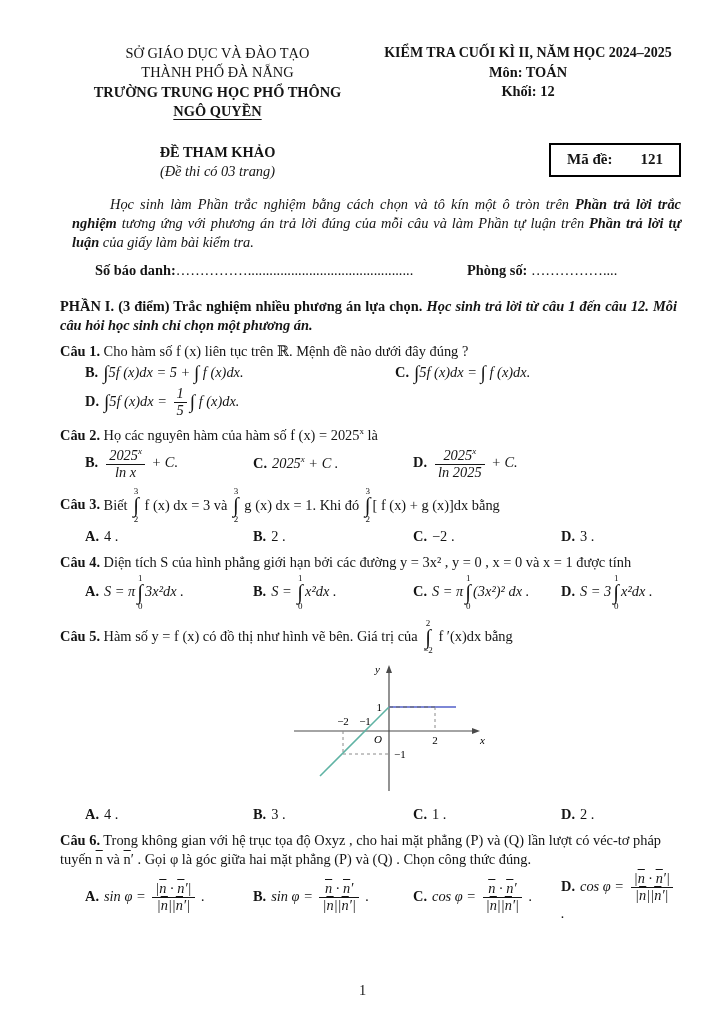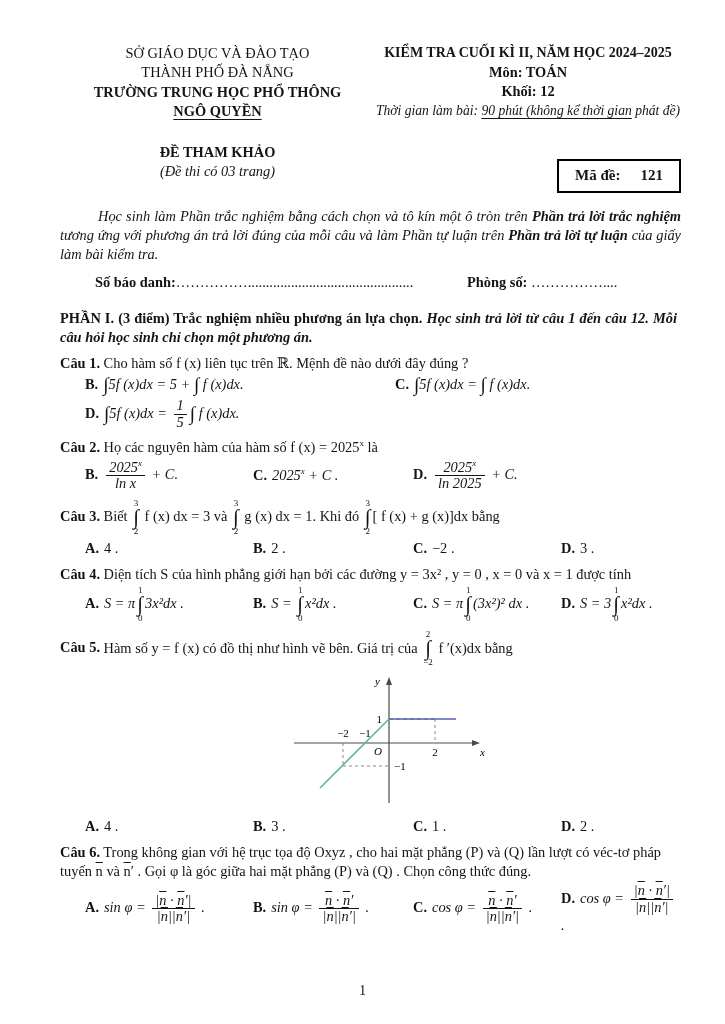--- a/index.html
+++ b/index.html
@@ -69,7 +69,6 @@
       <div class="h-title">KIỂM TRA CUỐI KÌ II, NĂM HỌC 2024–2025</div>
       <div class="h-line b">Môn: TOÁN</div>
       <div class="h-line b">Khối: 12</div>
-      <div class="time-line"><span>Thời gian làm bài: </span><span class="u">90 phút (không kể thời gian</span><span> phát đề)</span></div>
     </div>
   </div>
 

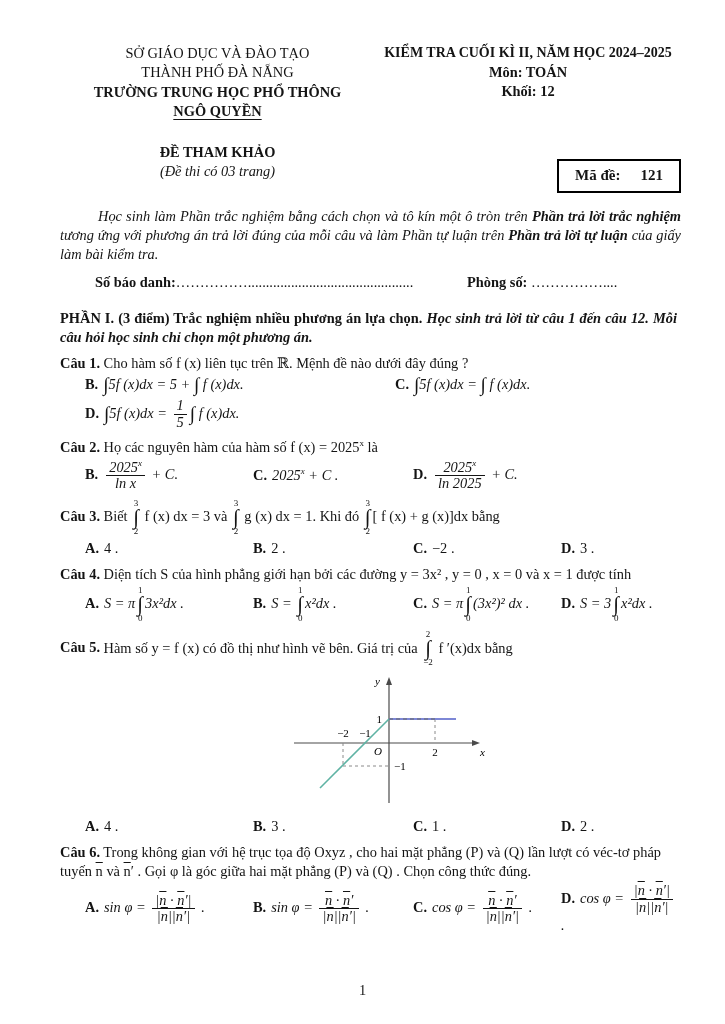--- a/index.html
+++ b/index.html
@@ -18,7 +18,7 @@
   .time-line{font-style:italic;font-size:13.6px;margin-top:1px;}
   .subheader{display:flex;justify-content:space-between;align-items:flex-start;margin-bottom:14px;}
   .sub-left{width:315px;text-align:center;}
-  .code-box{border:2px solid #000;padding:5px 16px;display:flex;gap:20px;font-weight:bold;font-size:15px;margin-top:16px;}
+  .code-box{border:2px solid #000;padding:5px 16px;display:flex;gap:28px;font-weight:bold;font-size:15px;margin-top:0;}
   
   .instructions{margin:0 0 8px 0;font-style:italic;text-indent:38px;text-align:justify;}
   

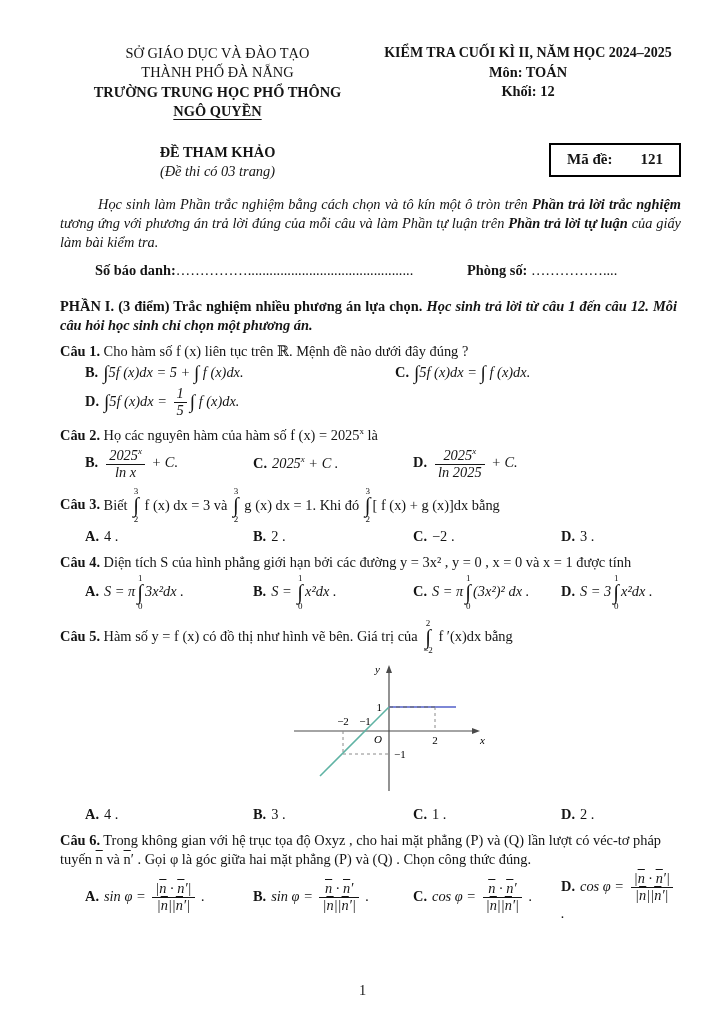--- a/index.html
+++ b/index.html
@@ -20,7 +20,7 @@
   .sub-left{width:315px;text-align:center;}
   .code-box{border:2px solid #000;padding:5px 16px;display:flex;gap:28px;font-weight:bold;font-size:15px;margin-top:0;}
   
-  .instructions{margin:0 0 8px 0;font-style:italic;text-indent:38px;text-align:justify;}
+  .instructions{margin:0 0 8px 12px;font-style:italic;text-indent:38px;text-align:justify;}
   
   .fields{padding-left:35px;margin-bottom:16px;line-height:1.45;}
   .frow{display:flex;}

